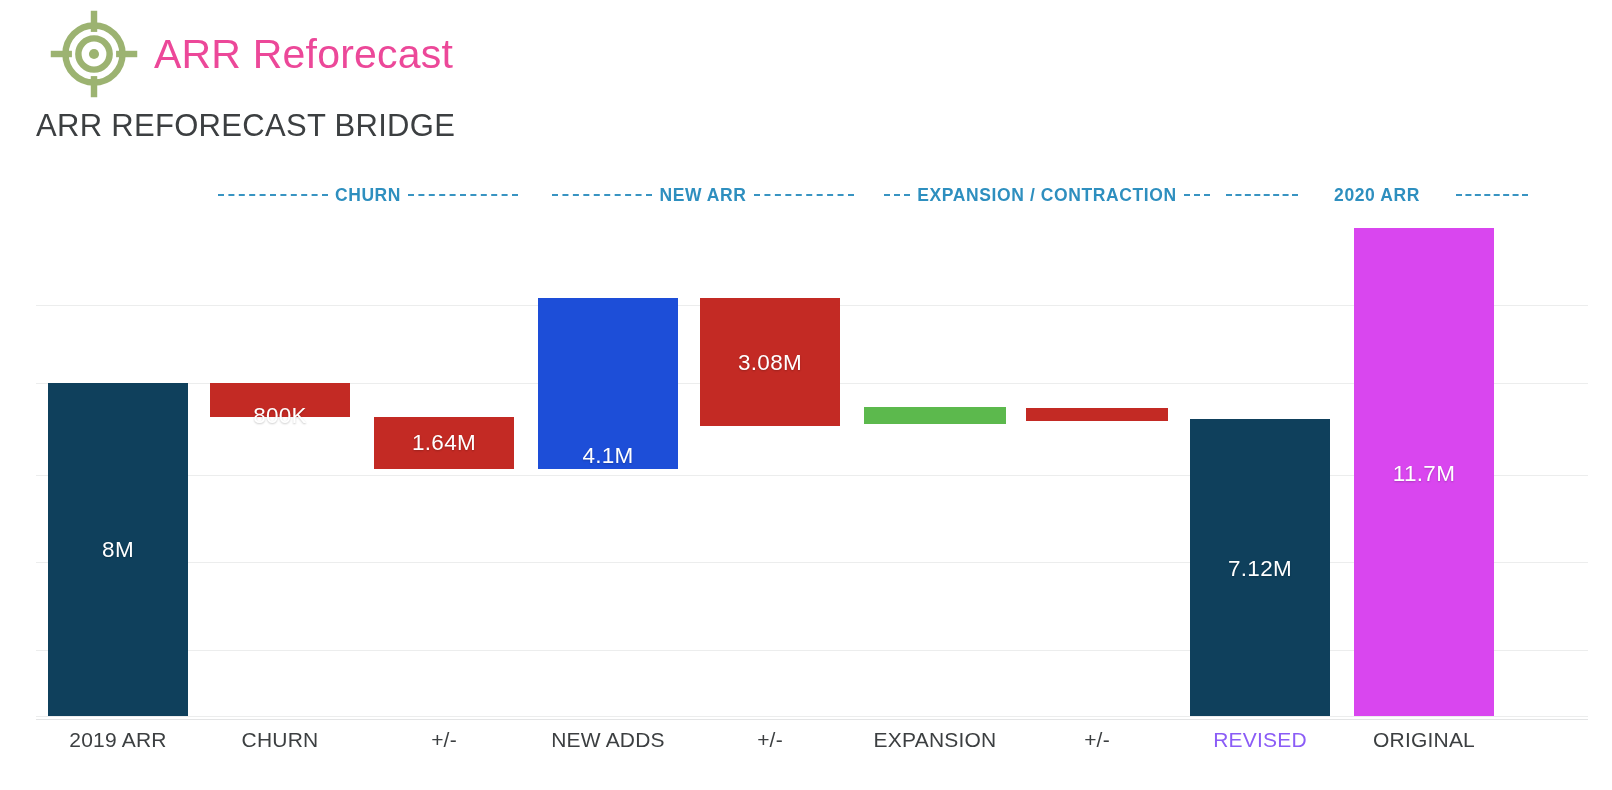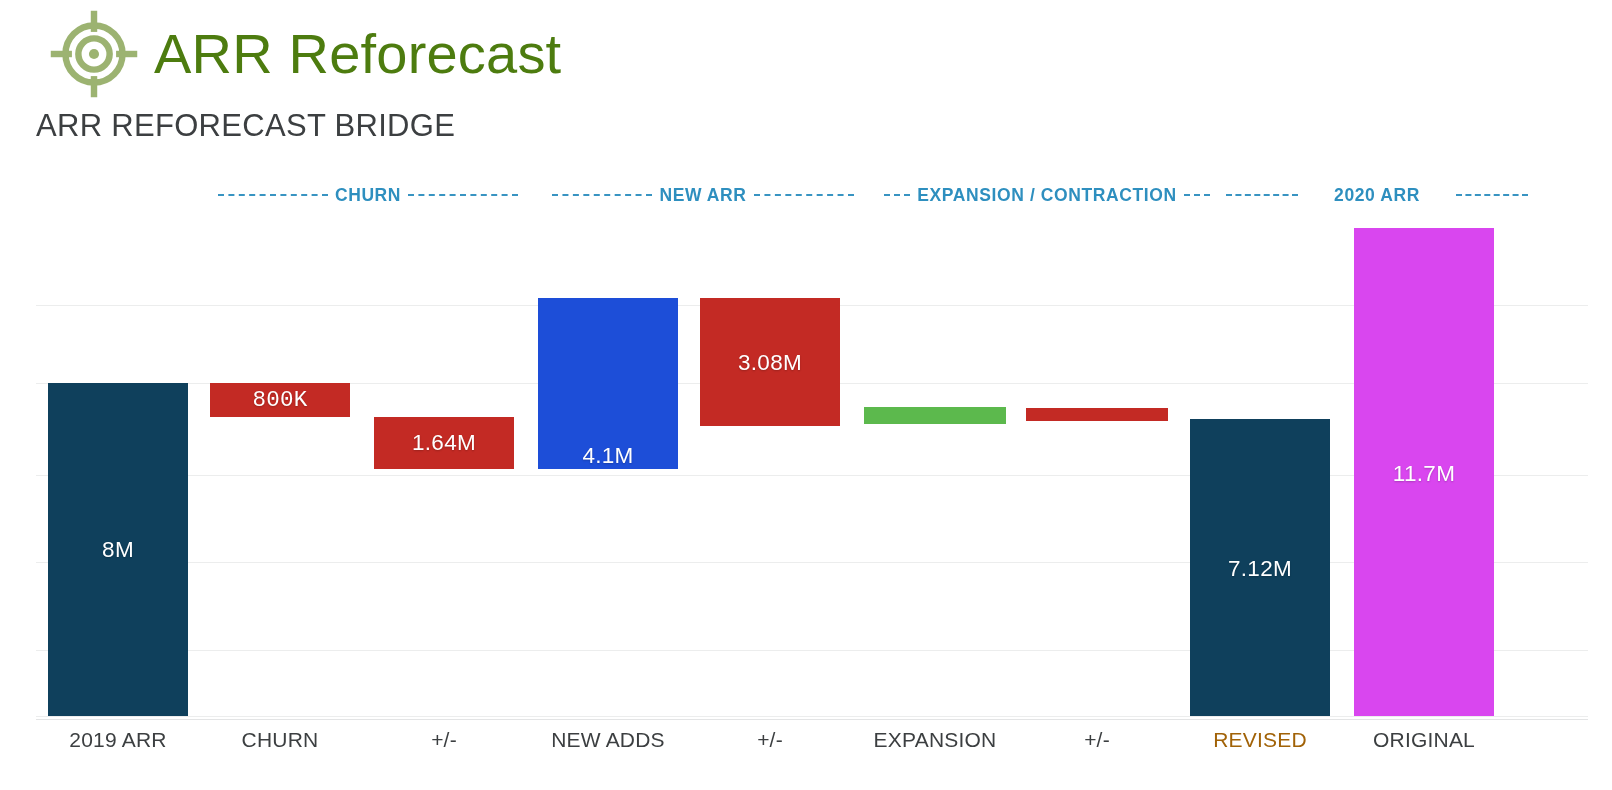--- a/index.html
+++ b/index.html
@@ -16,7 +16,7 @@
   #brand-row { position:absolute; left:48px; top:8px; display:flex; align-items:center; gap:14px; }
   #logo-icon { width:92px; height:92px; display:block; flex:none; }
   #app-title {
-    font-size:56px; font-weight:300; color:#4d7c0f;
+    font-size:41px; font-weight:300; color:#ec4899;
     letter-spacing:0.2px; line-height:1; white-space:nowrap;
   }
   #page-subtitle {

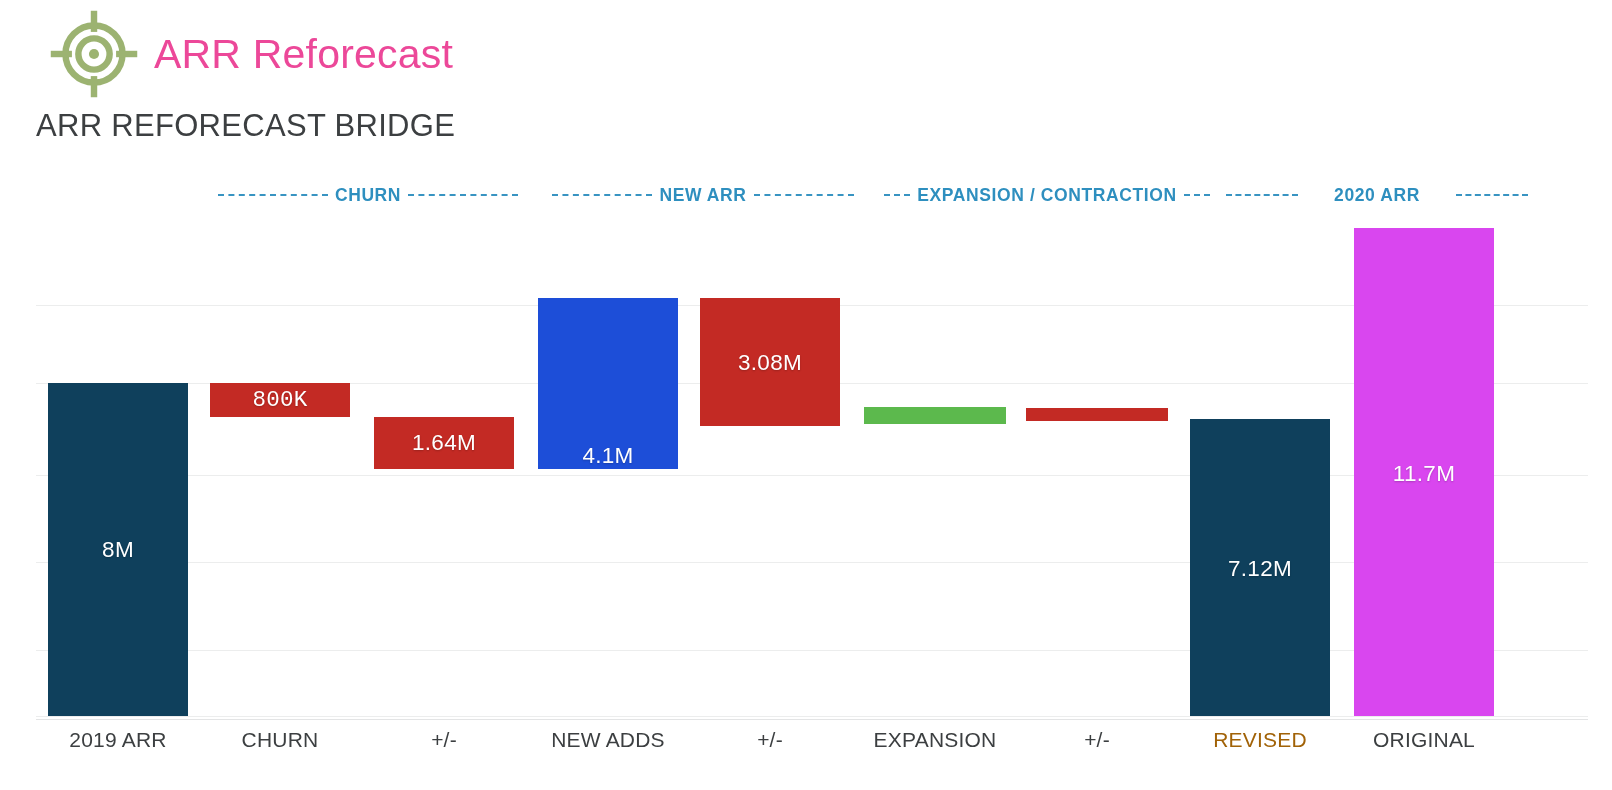--- a/index.html
+++ b/index.html
@@ -132,7 +132,7 @@
           <span class="bar-value" style="margin-top: 154px;">8M</span>
         </div>
         <div class="bar" style="left: 210px; width: 140px; top: 173px; height: 34px; background: rgb(195, 42, 36); align-items: flex-start;">
-          <span class="bar-value" style="margin-top: 4px; font-family: Liberation Mono, monospace;">800K</span>
+          <span class="bar-value" style="margin-top: 20px;">800K</span>
         </div>
         <div class="bar" style="left: 374px; width: 140px; top: 207px; height: 52px; background: rgb(195, 42, 36); align-items: flex-start;">
           <span class="bar-value" style="margin-top: 13px;">1.64M</span>

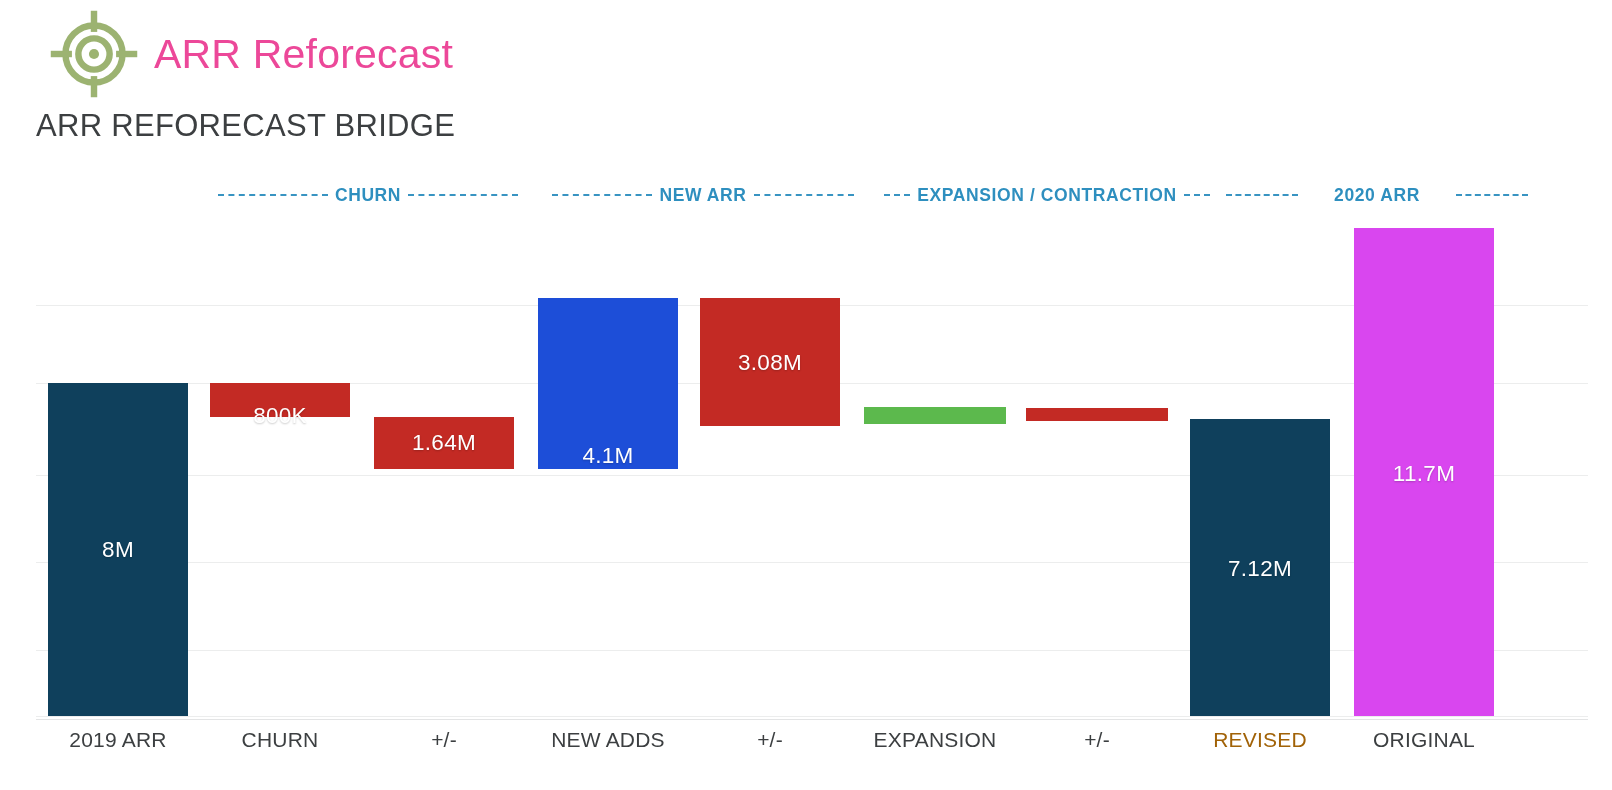--- a/index.html
+++ b/index.html
@@ -163,7 +163,7 @@
       <div class="xtick" style="left: 700px; width: 140px; color: rgb(60, 63, 65);">+/-</div>
       <div class="xtick" style="left: 864px; width: 142px; color: rgb(60, 63, 65);">EXPANSION</div>
       <div class="xtick" style="left: 1026px; width: 142px; color: rgb(60, 63, 65);">+/-</div>
-      <div class="xtick" style="left: 1190px; width: 140px; color: #a16207;">REVISED</div>
+      <div class="xtick" style="left: 1190px; width: 140px; color: #8b5cf6;">REVISED</div>
       <div class="xtick" style="left: 1354px; width: 140px; color: rgb(60, 63, 65);">ORIGINAL</div>
     </div>
 

